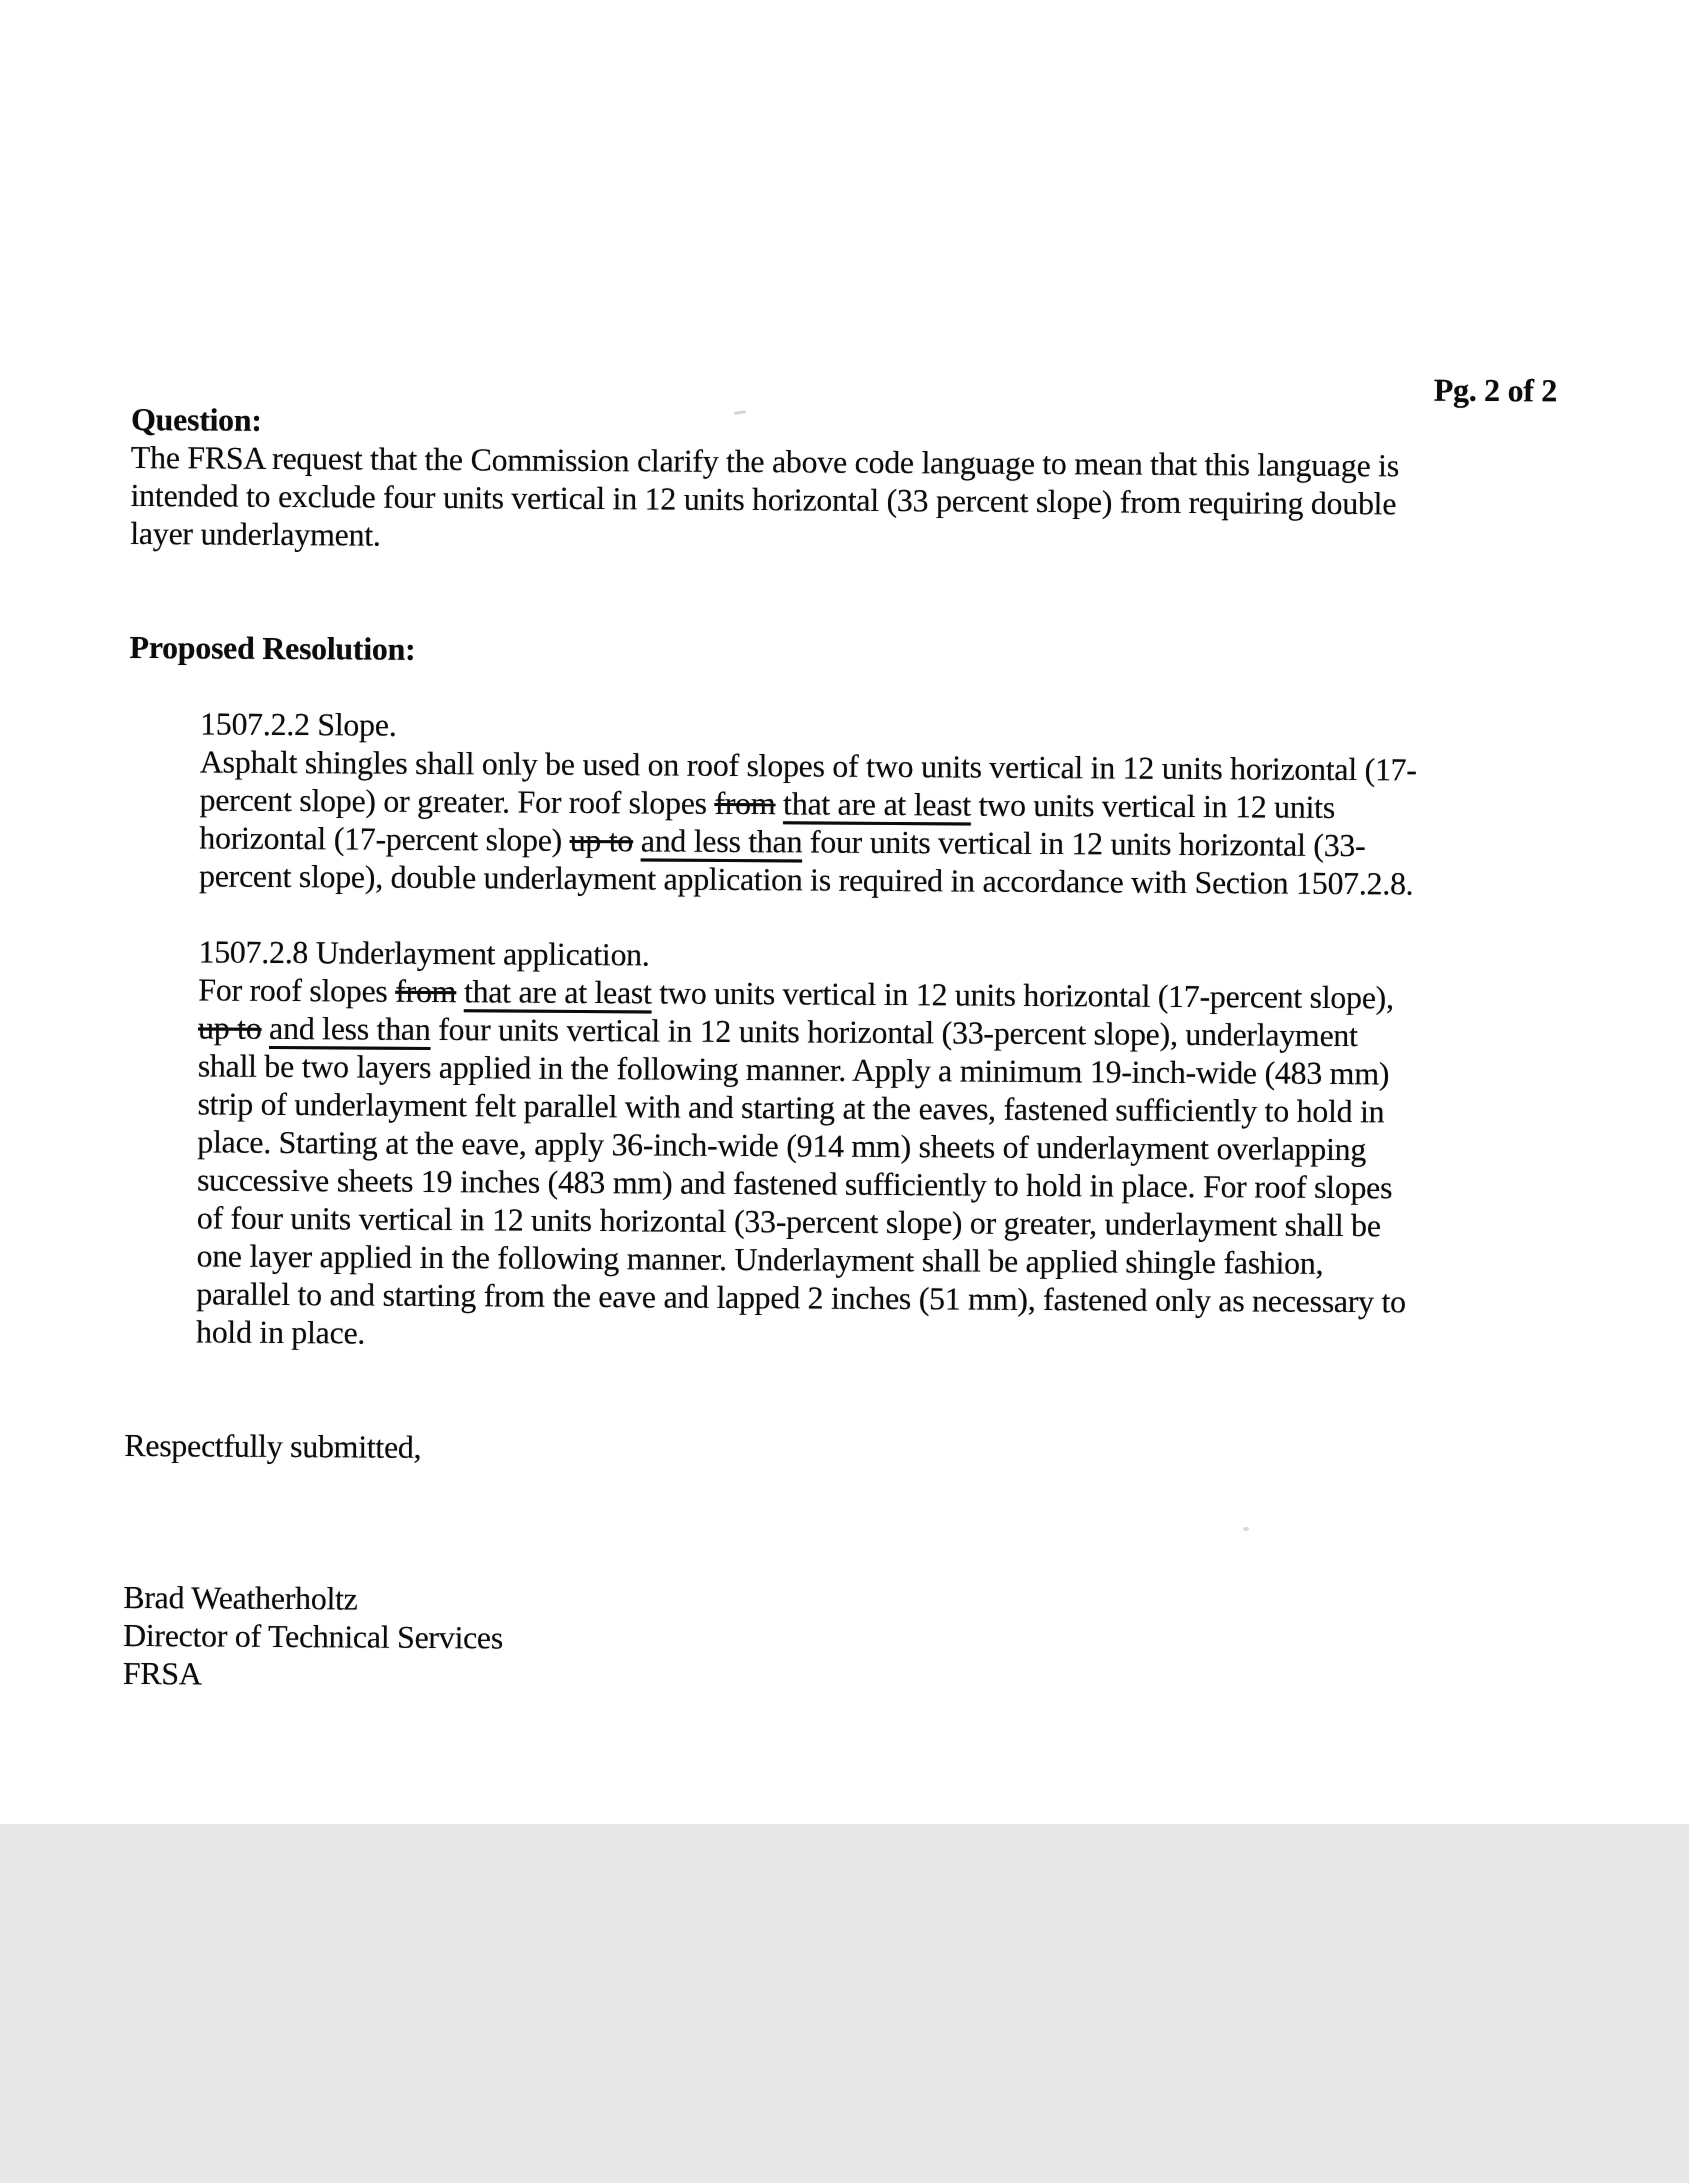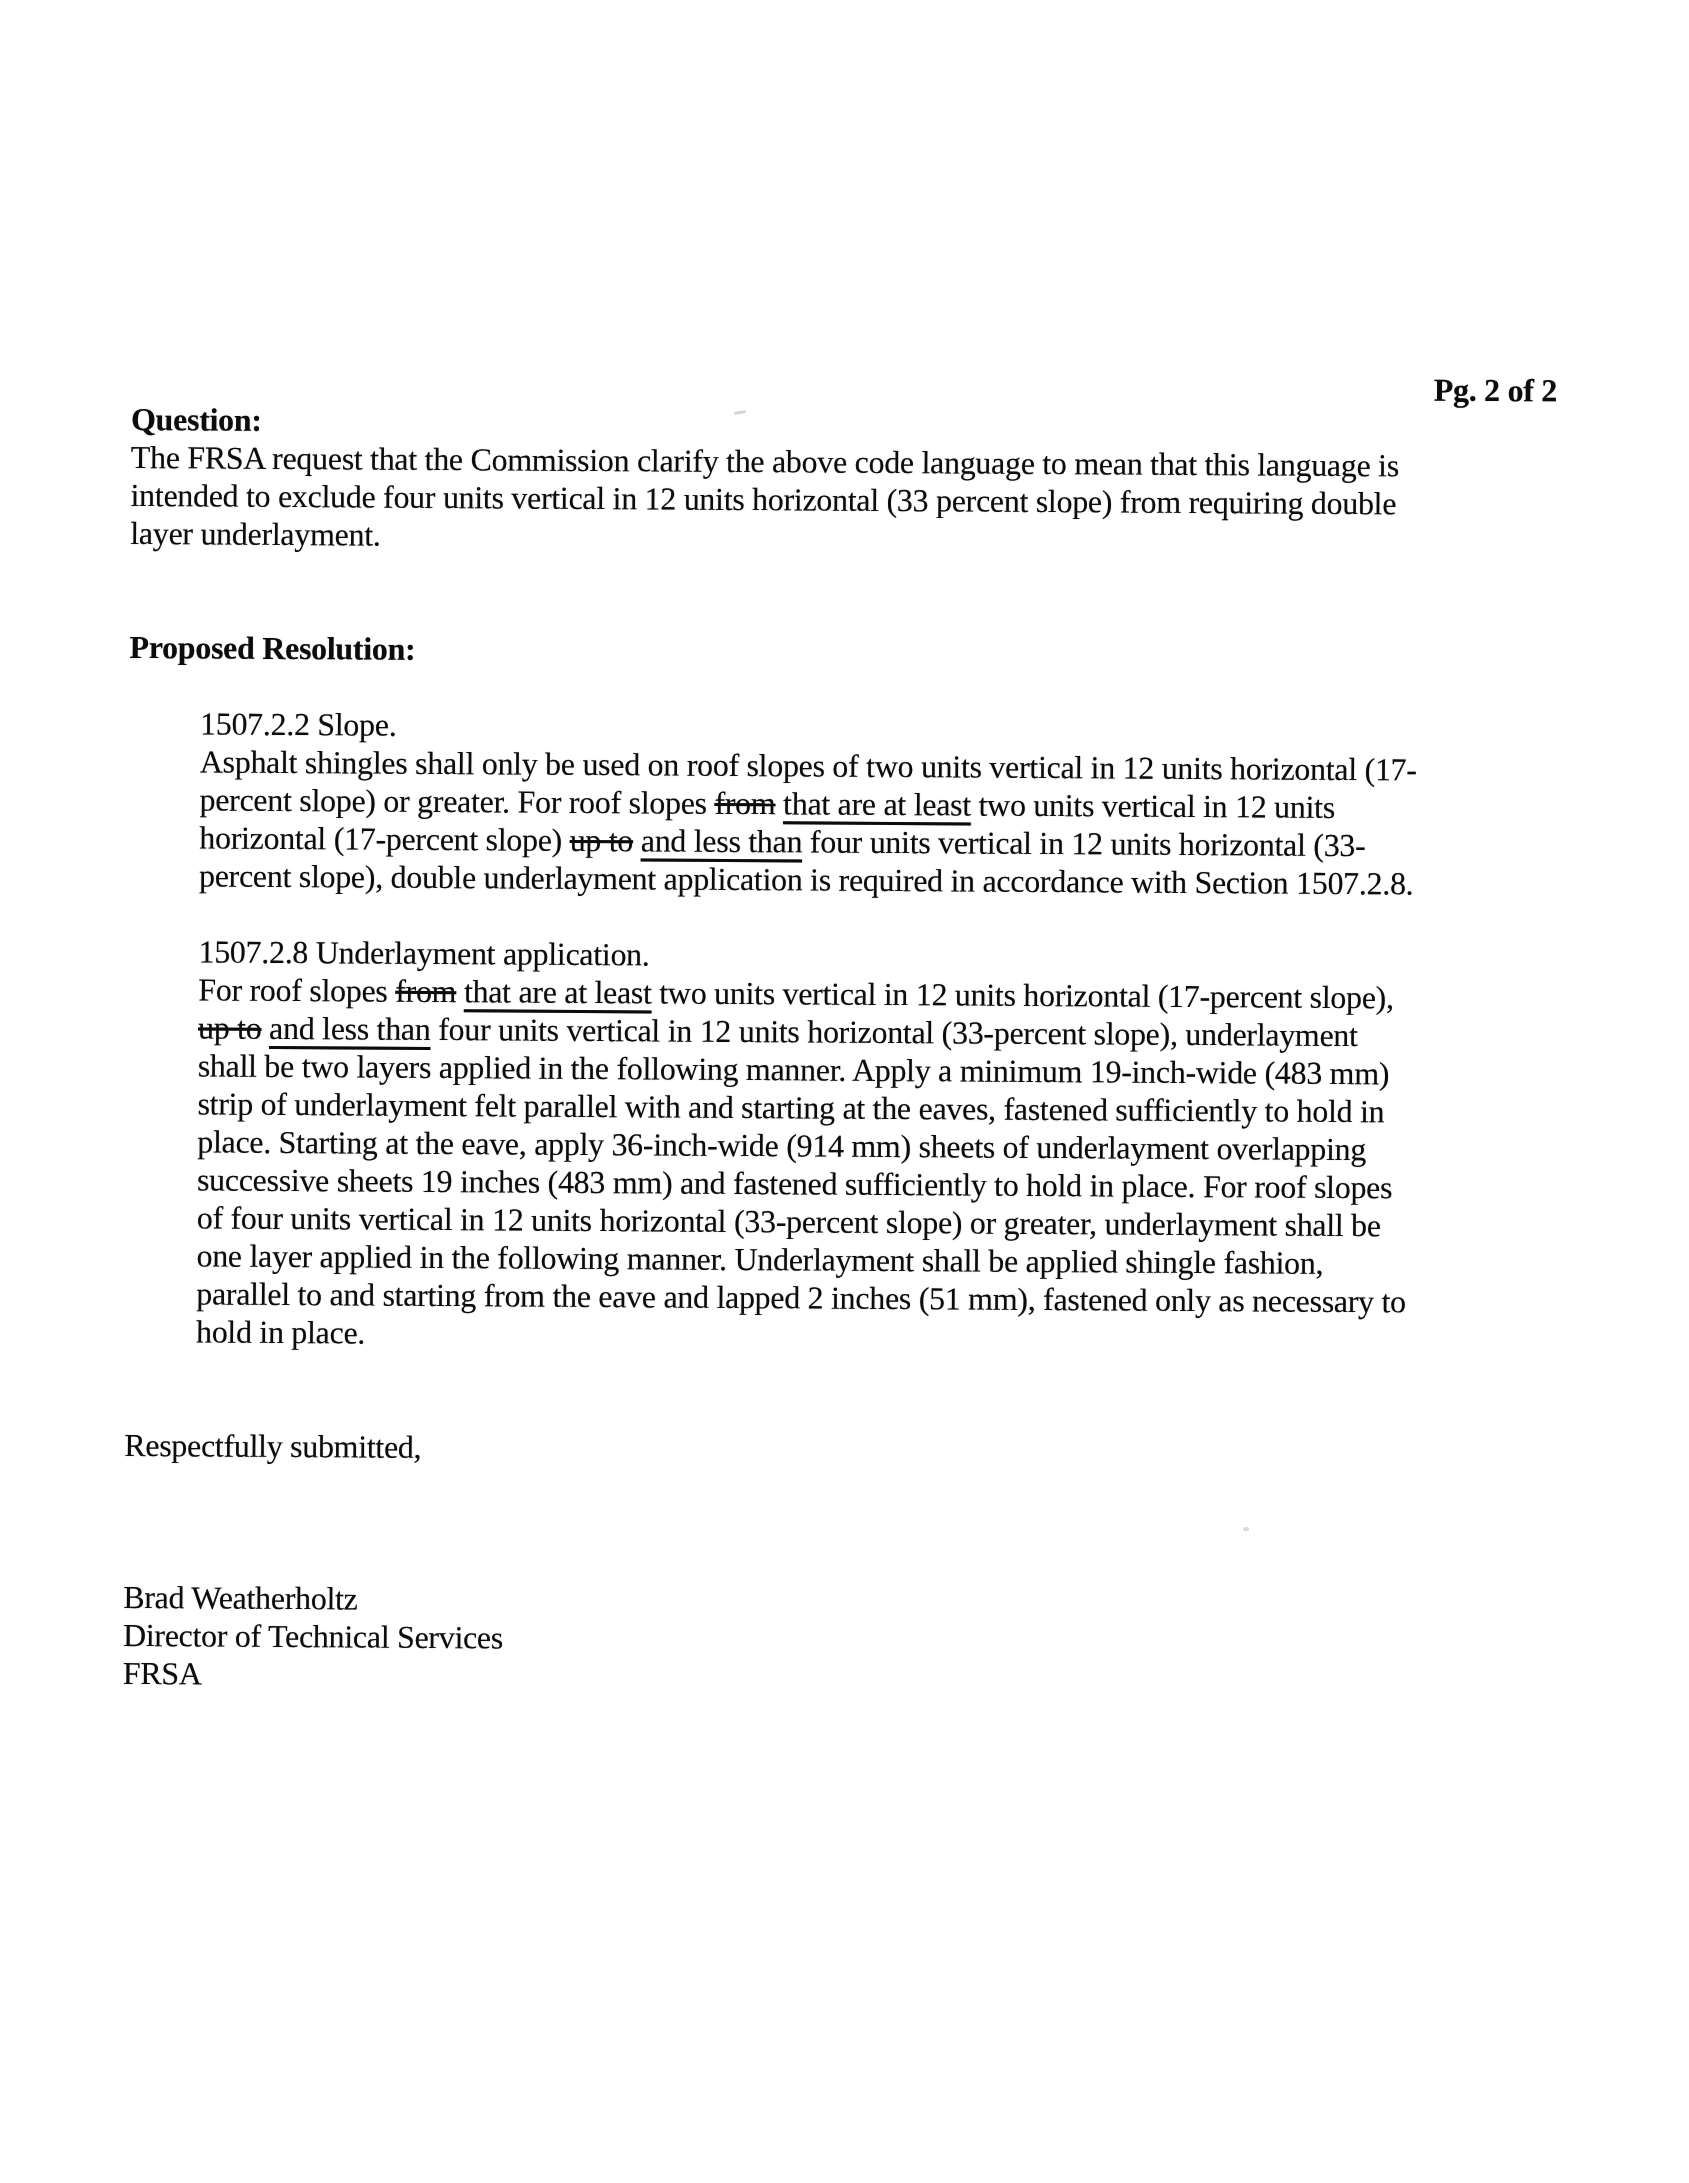--- a/index.html
+++ b/index.html
@@ -6,7 +6,7 @@
   #page {
     position: relative;
     width: 1690px;
-    height: 2183px;
+    height: 1824px;
     background: #ffffff;
     overflow: hidden;
     font-family: "Liberation Serif", "DejaVu Serif", serif;

